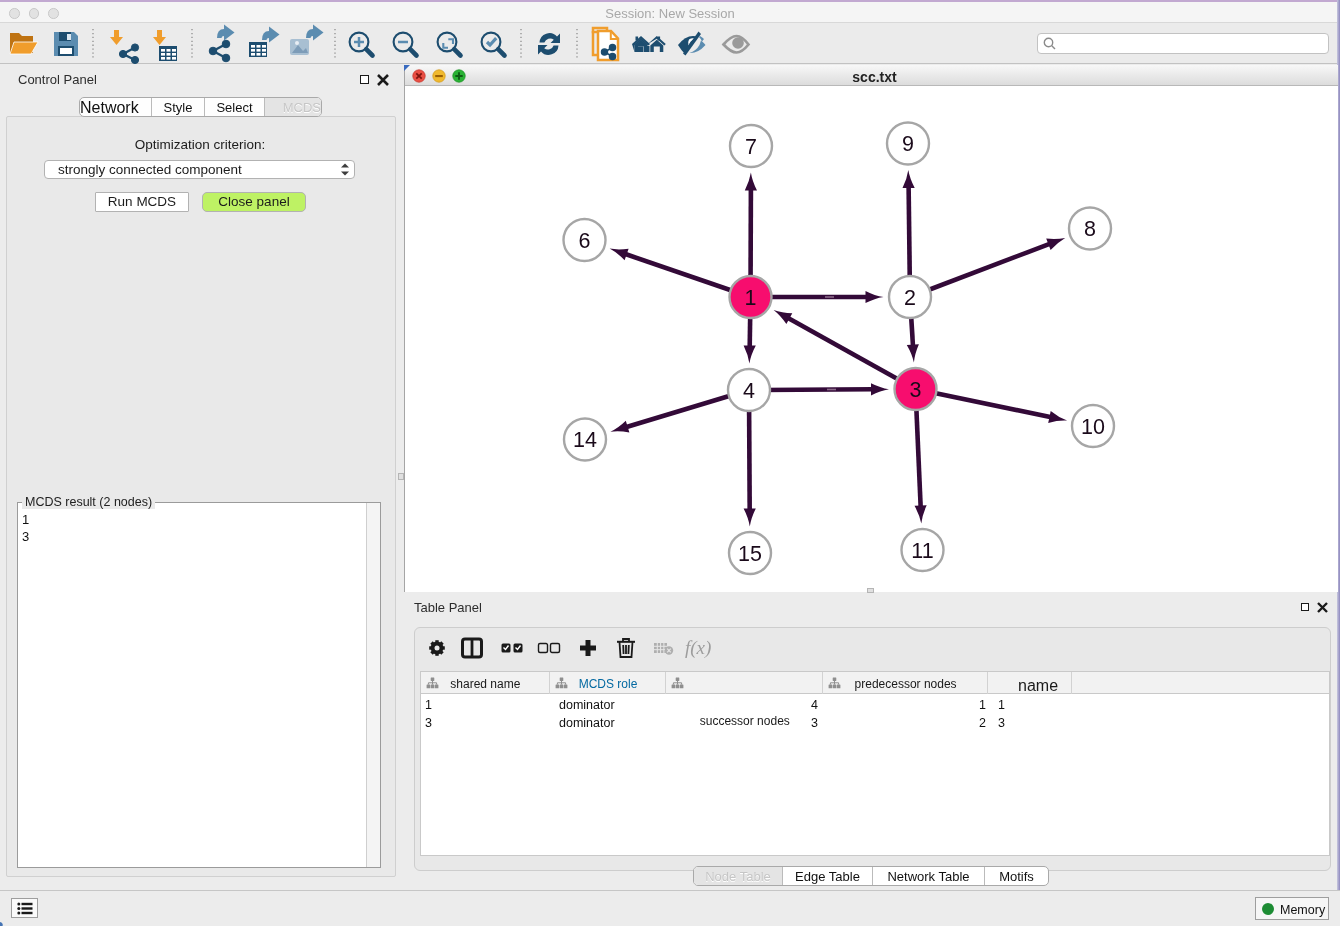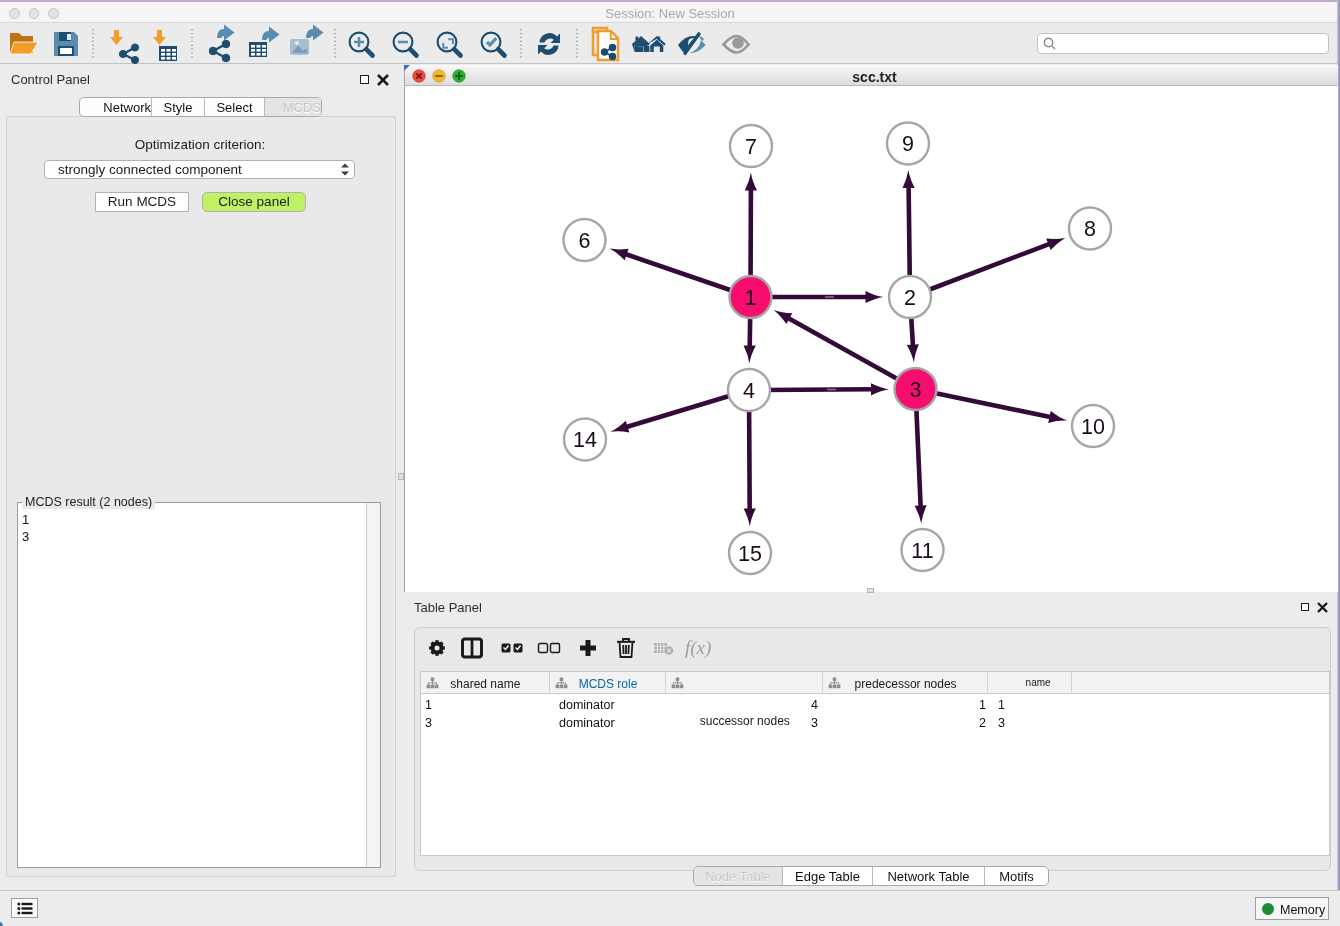--- a/index.html
+++ b/index.html
@@ -178,7 +178,7 @@
   <line x1="9.8" y1="9.8" x2="13" y2="13" stroke="#8a8a8a" stroke-width="1.4"></line>
 </svg>
 
-<div class="abs" style="left:11px;top:72px;font-size:13px;color:#2d2d2d;">Control Panel</div>
+<div class="abs" style="left:18px;top:72px;font-size:13px;color:#2d2d2d;">Control Panel</div>
 <div class="abs" style="left:360px;top:75px;width:9px;height:9px;border:1.6px solid #1a1a1a;background:#fff;"></div>
 <svg class="abs" style="left:376px;top:73px;" width="14" height="14" viewBox="0 0 14 14">
  <path d="M 2,2 L 12,12 M 12,2 L 2,12" stroke="#1a1a1a" stroke-width="2.6"></path>

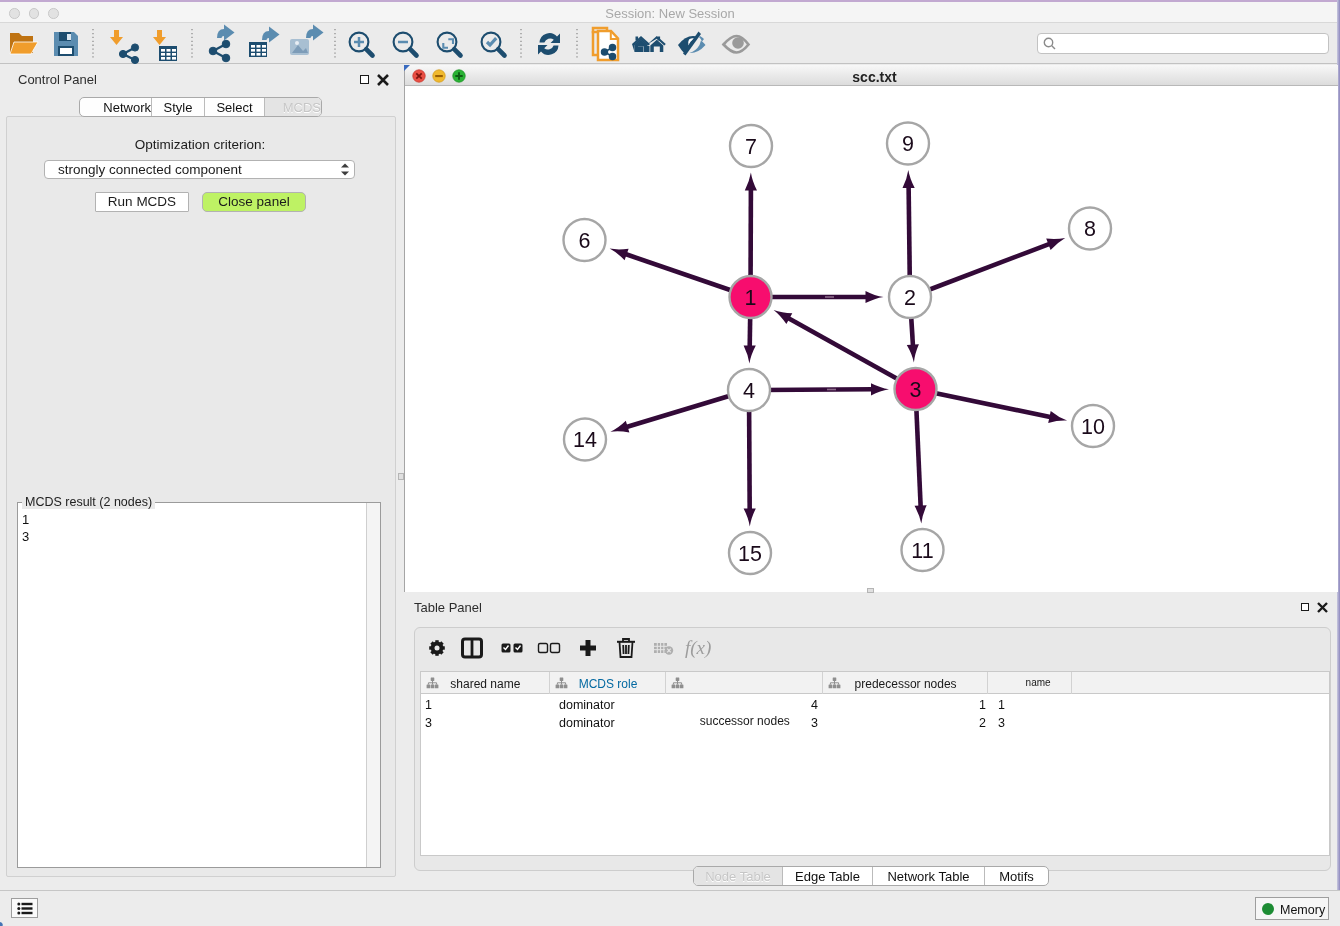--- a/index.html
+++ b/index.html
@@ -187,7 +187,7 @@
 <div class="abs" style="left:6px;top:116px;width:390px;height:761px;background:#e9e9e9;border:1px solid #d0d0d0;border-radius:2px;"></div>
 
 <div class="abs" style="left:79px;top:97px;width:243px;height:20px;background:#fefefe;border:1px solid #a9a9a9;border-radius:5px;overflow:hidden;display:flex;">
-  <div style="width:72px;border-right:1px solid #bbb;text-align:right;font-size:13px;color:#111;line-height:19px;">Network</div>
+  <div style="width:72px;border-right:1px solid #bbb;text-align:left;font-size:16px;color:#111;line-height:19px;">Network</div>
   <div style="width:53px;border-right:1px solid #bbb;text-align:center;font-size:13px;color:#111;line-height:19px;">Style</div>
   <div style="width:60px;border-right:1px solid #bbb;text-align:center;font-size:13px;color:#111;line-height:19px;">Select</div>
   <div style="flex:1;background:#e4e4e4;text-align:right;font-size:13px;color:#c6c6c6;line-height:19px;text-shadow:0 1px 0 #fff;">MCDS</div>

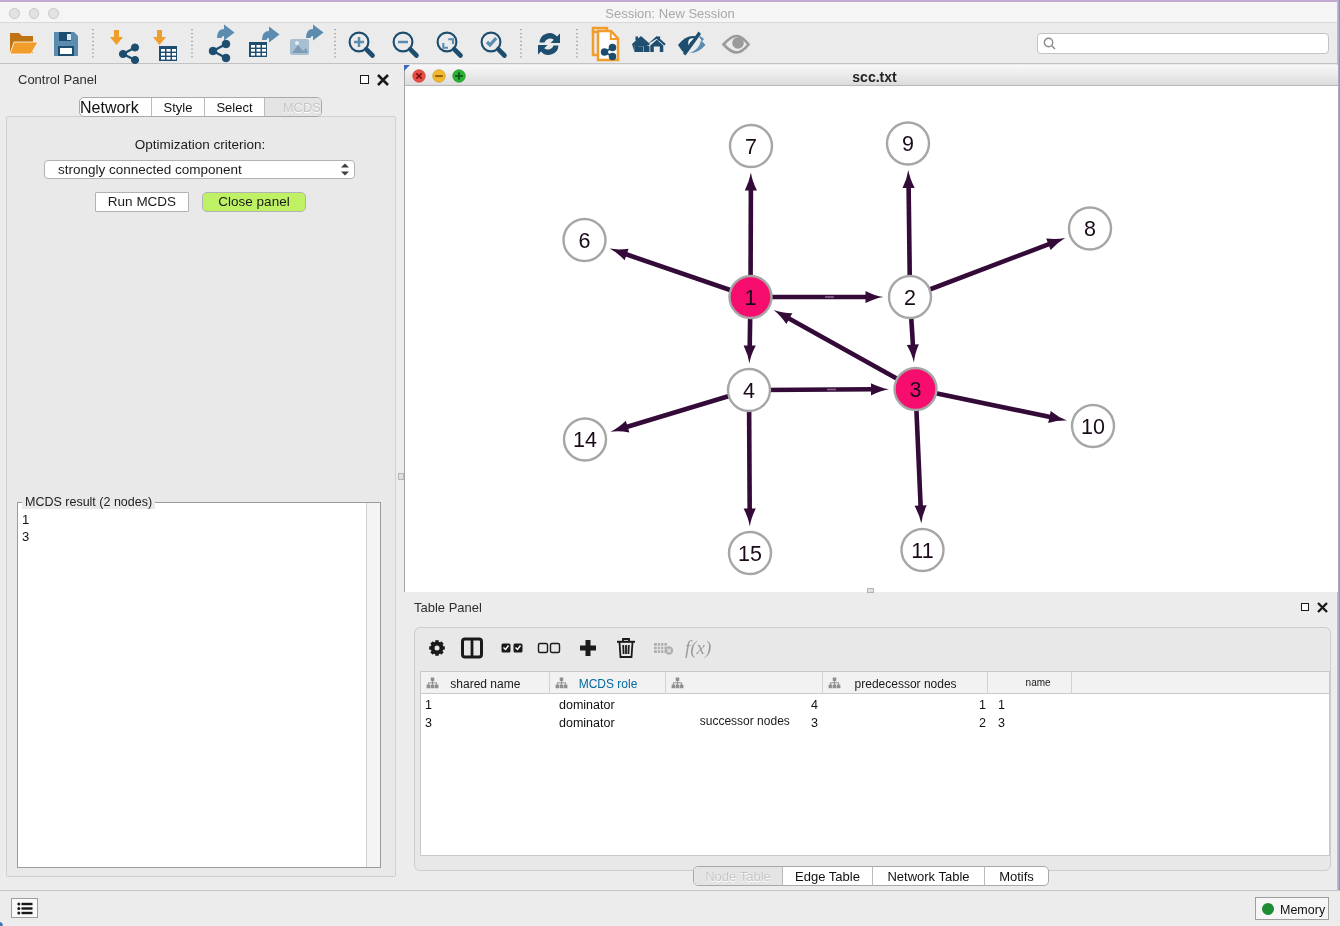--- a/index.html
+++ b/index.html
@@ -401,7 +401,7 @@
 <path d="M 6.5,3.9 L 6.5,7.5 M 2.4,7.5 L 2.4,5.8 L 10.6,5.8 L 10.6,7.5" stroke="#8f8f8f" stroke-width="1" fill="none"></path>
 </svg>
 <div class="abs" style="left:987.9px;top:672px;width:84.39999999999998px;height:22px;border-right:1px solid #d2d2d2;"></div>
-<div class="abs" style="left:987.9px;top:677px;width:84.39999999999998px;text-align:center;font-size:10px;color:#1a1a1a;text-indent:16px;">name</div>
+<div class="abs" style="left:987.9px;top:677px;width:84.39999999999998px;text-align:center;font-size:16px;color:#1a1a1a;text-indent:16px;">name</div>
 <div class="abs" style="left:425px;top:698px;font-size:12.5px;color:#111;">1</div>
 <div class="abs" style="left:559px;top:698px;font-size:12.5px;color:#111;">dominator</div>
 <div class="abs" style="left:700px;top:698px;width:118px;text-align:right;font-size:12.5px;color:#111;">4</div>

